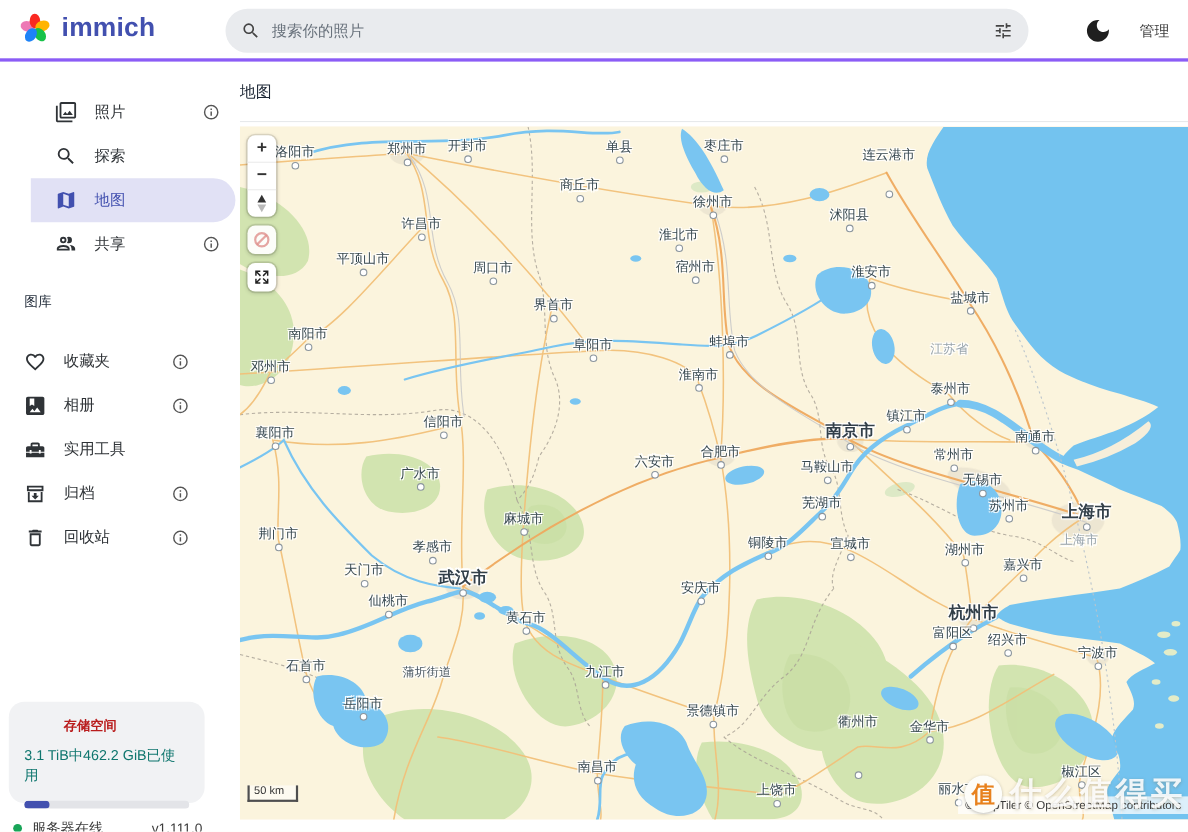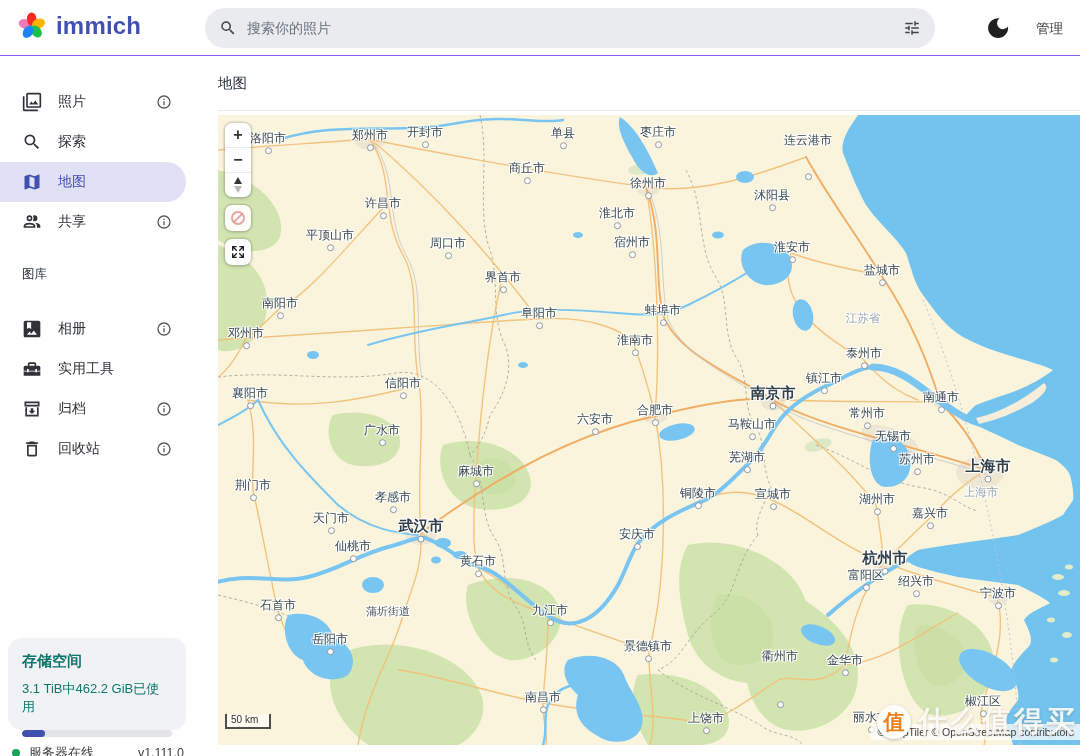--- a/index.html
+++ b/index.html
@@ -9,7 +9,7 @@
 
   
   .header { position:absolute; top:0; left:0; right:0; height:56px; background:#fff;
-    border-bottom:1px solid #8b5cf6; z-index:20; }
+    border-bottom:3px solid #8b5cf6; z-index:20; }
   .logo { position:absolute; left:16px; top:10px; display:flex; align-items:center; gap:8px; }
   .logo-text { font-size:24px; font-weight:700; color:#4250af; letter-spacing:.2px; }
   .search-bar { position:absolute; left:205px; top:8px; width:730px; height:40px;

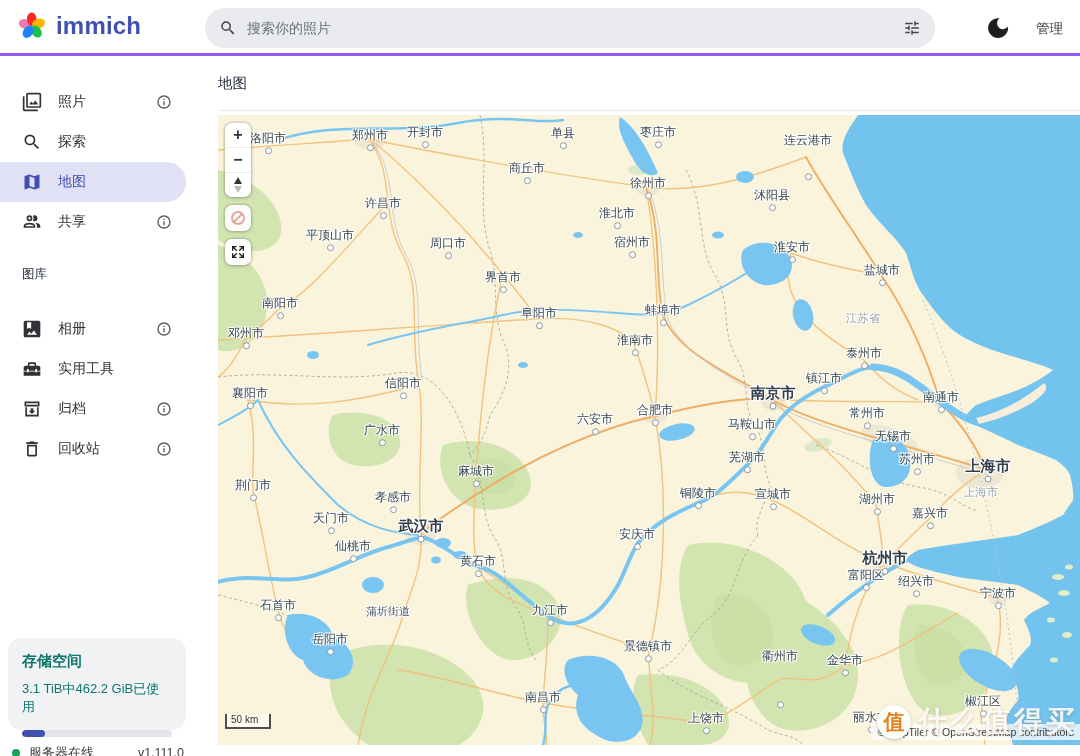--- a/index.html
+++ b/index.html
@@ -31,7 +31,7 @@
   .nav-item.active { background:#e1e1f5; border-radius:0 20px 20px 0; color:#4250af; }
   .nav-item.active .nav-icon { color:#4250af; }
   .info-btn { position:absolute; right:14px; top:12px; width:16px; height:16px; color:#555; }
-  .nav-group-top { margin-top:26px; }
+  .nav-group-top { margin-top:26px;padding-left:28px; }
   .section-label { margin:24px 0 0 22px; font-size:12.5px; font-weight:500; color:#1f2937; }
   .nav-group-lib { margin-top:26px; }
 

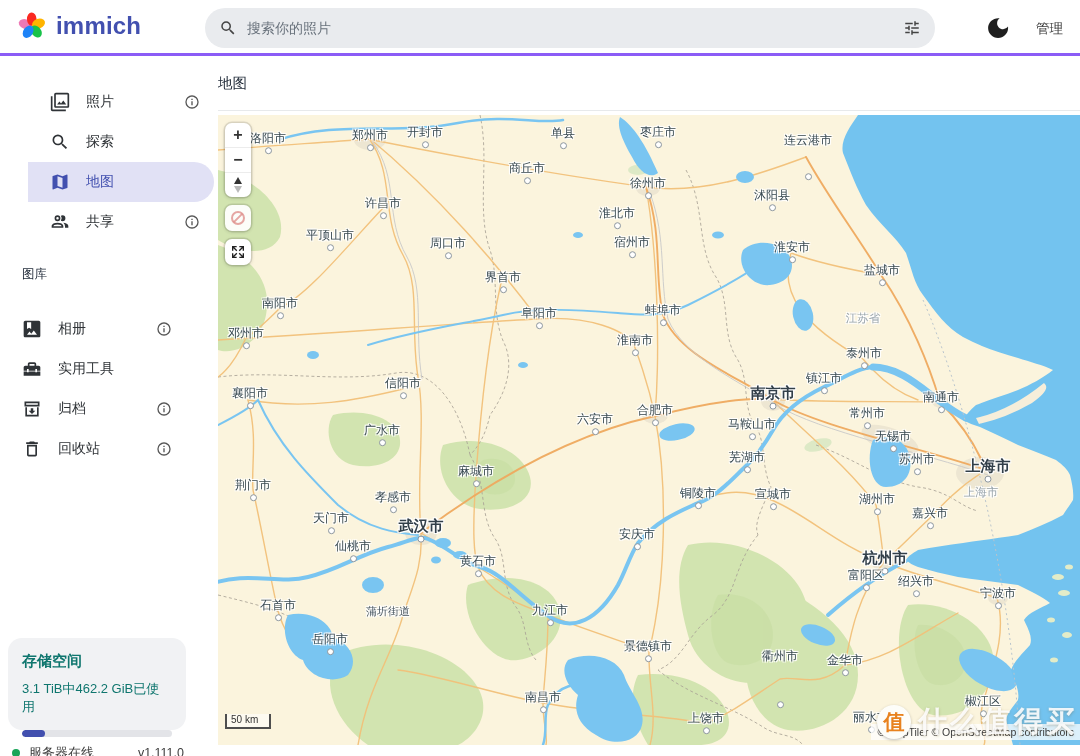--- a/index.html
+++ b/index.html
@@ -187,6 +187,17 @@
     <div class="section-label">图库</div>
 
     <div class="nav-group-lib">
+      <div class="nav-item">
+        <svg class="nav-icon" viewBox="0 0 24 24" fill="currentColor">
+          <path d="M12.1 18.55L12 18.65L11.89 18.55C7.14 14.24 4 11.39 4 8.5C4 6.5 5.5 5 7.5 5C9.04 5 10.54 6 11.07 7.36H12.93C13.46 6 14.96 5 16.5 5C18.5 5 20 6.5 20 8.5C20 11.39 16.86 14.24 12.1 18.55M16.5 3C14.76 3 13.09 3.81 12 5.08C10.91 3.81 9.24 3 7.5 3C4.42 3 2 5.41 2 8.5C2 12.27 5.4 15.36 10.55 20.03L12 21.35L13.45 20.03C18.6 15.36 22 12.27 22 8.5C22 5.41 19.58 3 16.5 3Z"></path>
+        </svg>
+        <span class="nav-label">收藏夹</span>
+        <span class="info-btn">
+          <svg viewBox="0 0 24 24" fill="#555" width="16" height="16">
+              <path d="M11 9H13V7H11M12 20C7.59 20 4 16.41 4 12S7.59 4 12 4 20 7.59 20 12 16.41 20 12 20M12 2A10 10 0 0 0 2 12A10 10 0 0 0 12 22A10 10 0 0 0 22 12A10 10 0 0 0 12 2M11 17H13V11H11V17Z"></path>
+            </svg>
+        </span>
+      </div>
 
       <div class="nav-item">
         <svg class="nav-icon" viewBox="0 0 24 24" fill="currentColor">

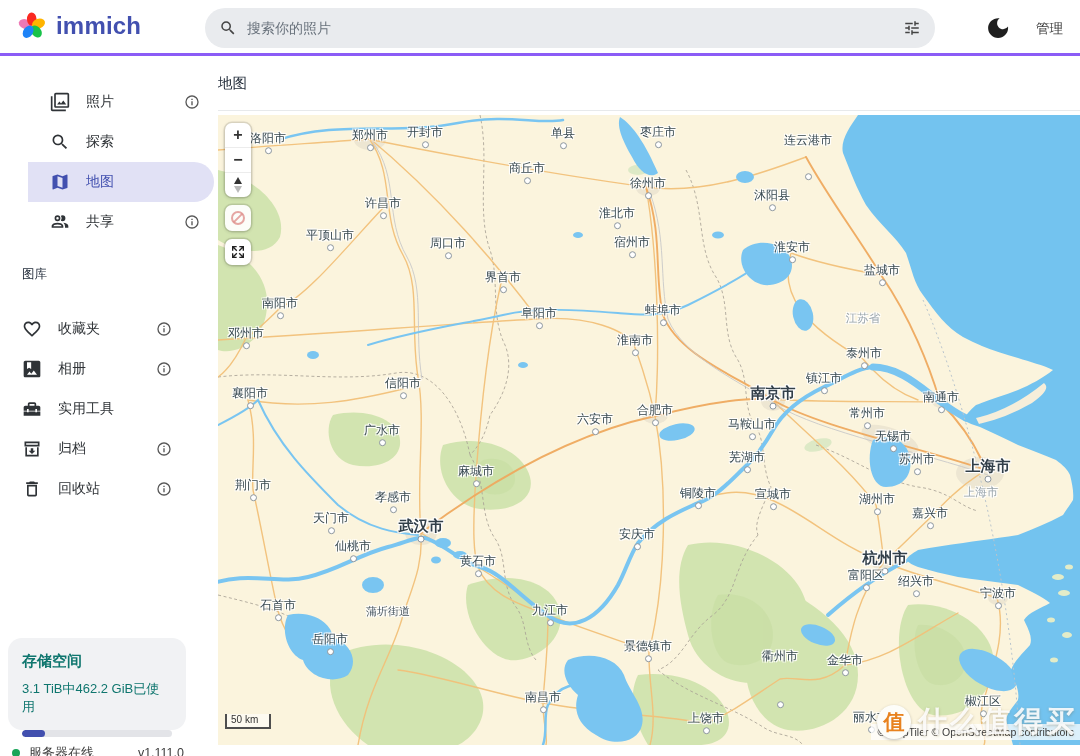--- a/index.html
+++ b/index.html
@@ -37,7 +37,7 @@
 
   .storage-card { position:absolute; left:8px; top:582px; width:178px; height:92px;
     background:#f1f2f4; border-radius:14px; padding:14px 14px 0 14px; }
-  .storage-title { font-size:15px; font-weight:600; color:#0f766e; }
+  .storage-title { font-size:12px; font-weight:600; color:#b91c1c;margin-left:36px; }
   .storage-usage { font-size:13px; color:#0f766e; margin-top:9px; }
   .storage-track { margin-top:14px; height:7px; background:#e3e4e8; border-radius:4px; overflow:hidden; }
   .storage-fill { height:100%; background:#4250af; border-radius:4px; width:0; }

